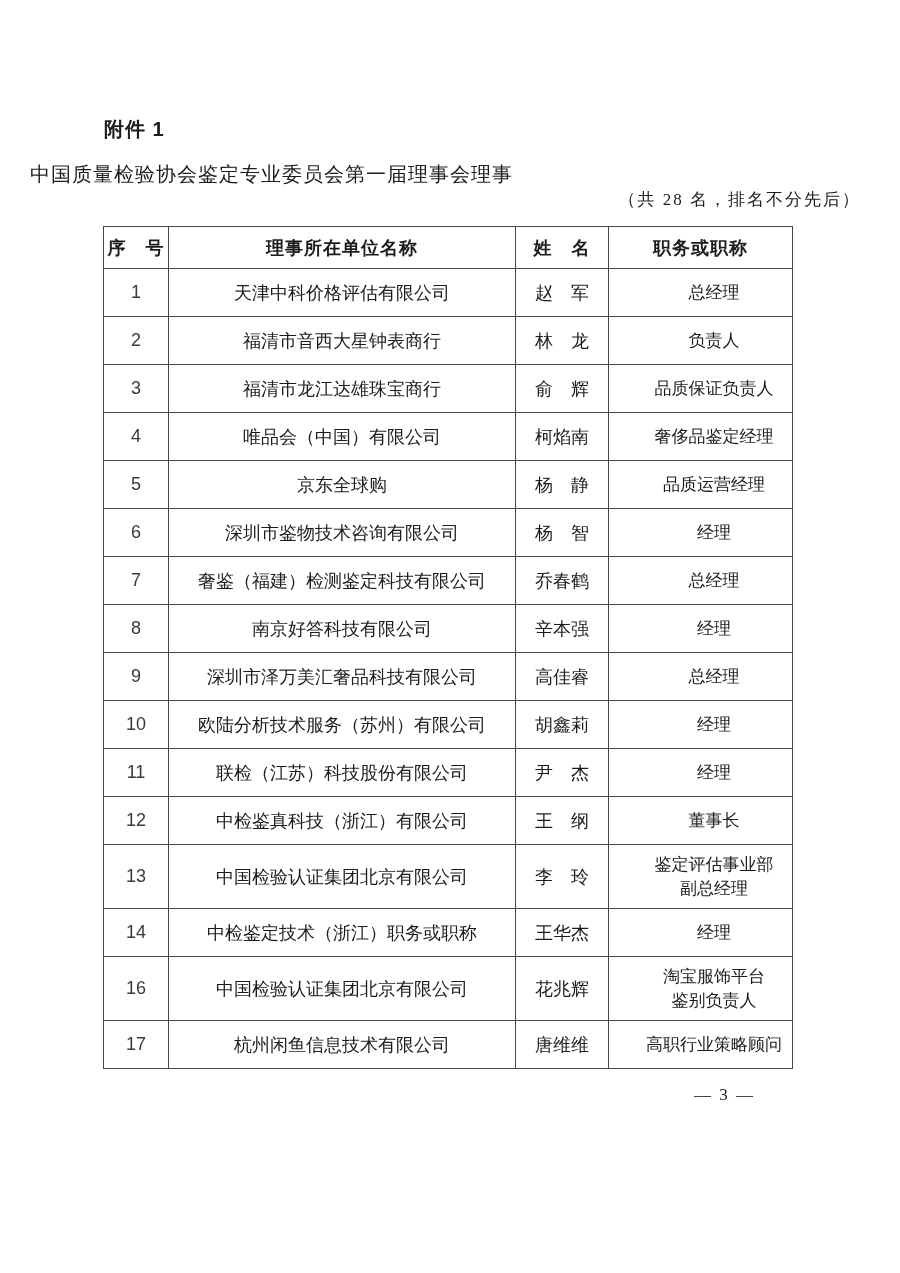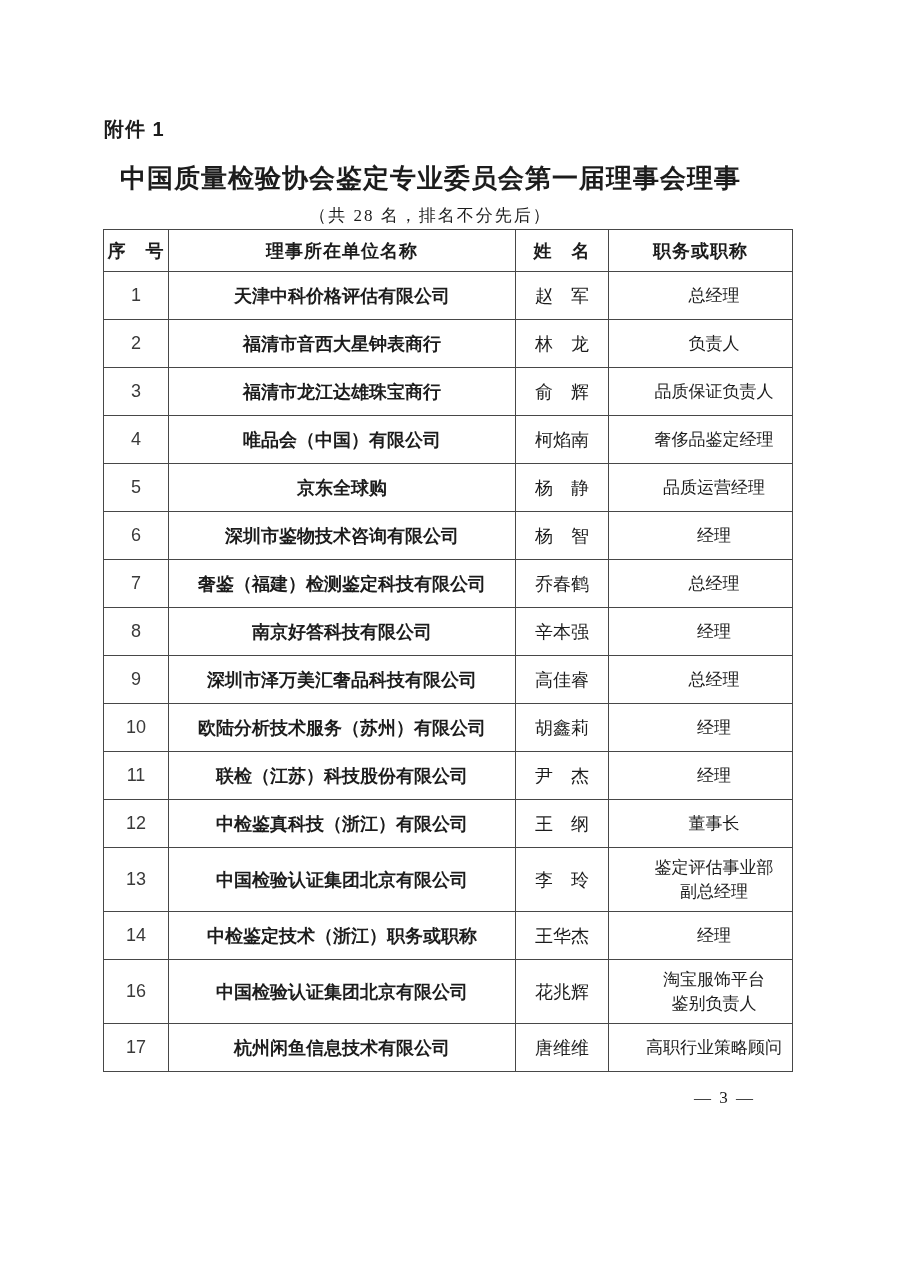--- a/index.html
+++ b/index.html
@@ -22,9 +22,9 @@
   }
   .title {
     margin: 18px 30px 0 30px;
-    text-align: center;
-    font-size: 26px;
-    font-weight: bold;
+    text-align: left;
+    font-size: 20px;
+    font-weight: normal;
     letter-spacing: 1px;
     font-family: "Liberation Serif", serif;
   }

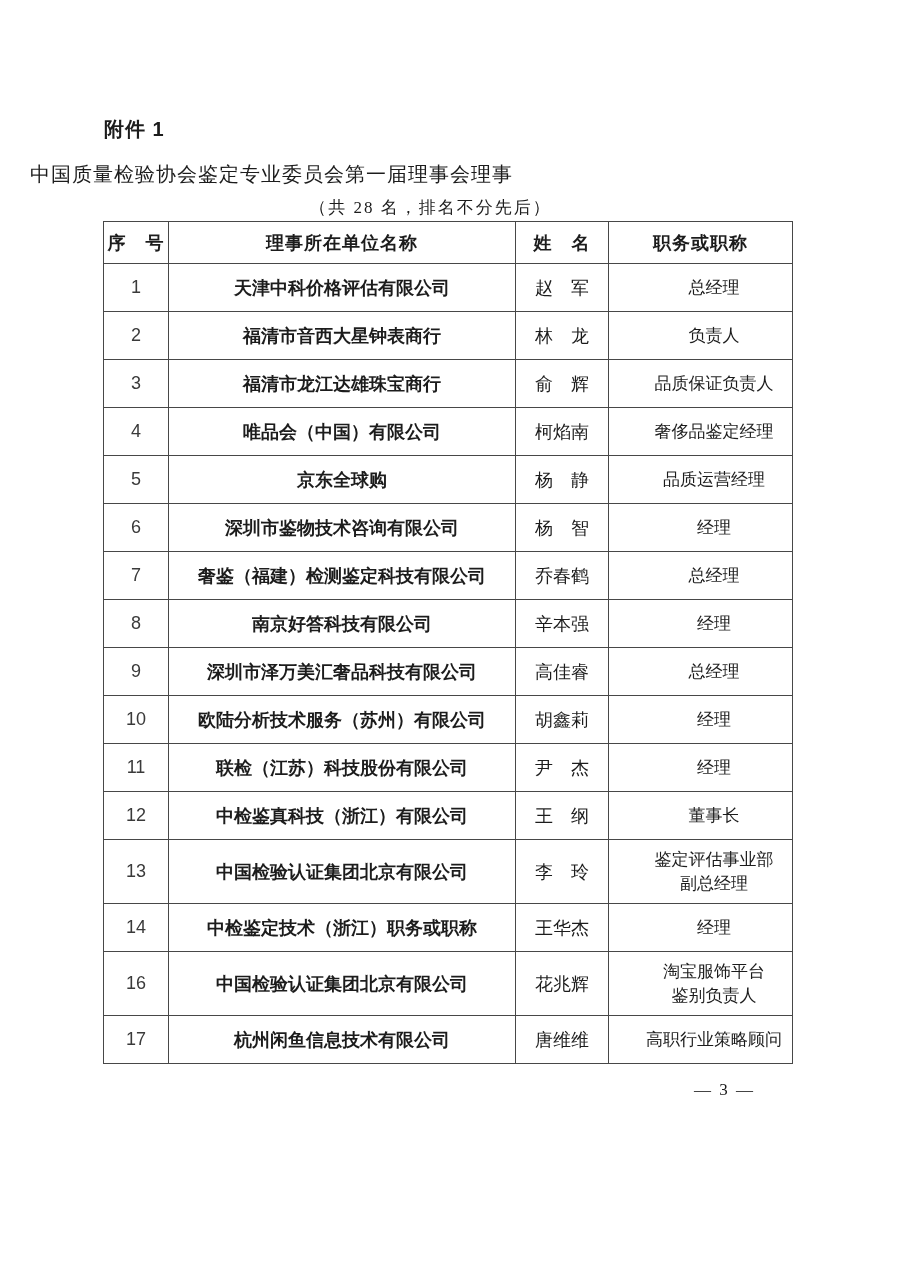--- a/index.html
+++ b/index.html
@@ -29,8 +29,7 @@
     font-family: "Liberation Serif", serif;
   }
   .subtitle {
-    margin-top: 8px;
-    text-align: center;
+    text-align: right;
     font-size: 17px;
     letter-spacing: 2px;
   }

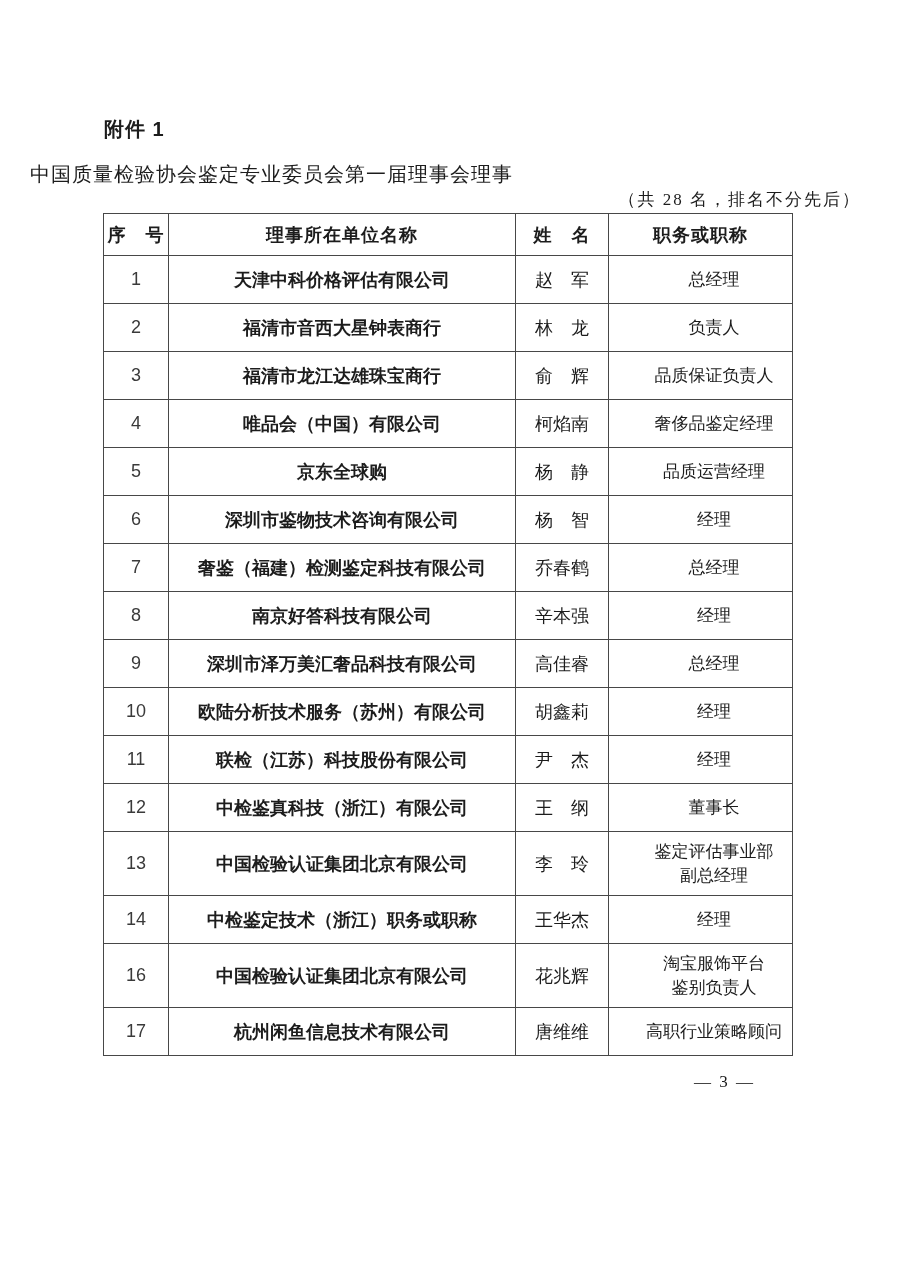--- a/index.html
+++ b/index.html
@@ -37,7 +37,7 @@
     border-collapse: collapse;
     table-layout: fixed;
     width: 689px;
-    margin: 2px 0 0 103px;
+    margin: 15px 0 0 103px;
   }
   .roster th, .roster td {
     border: 1px solid #474747;

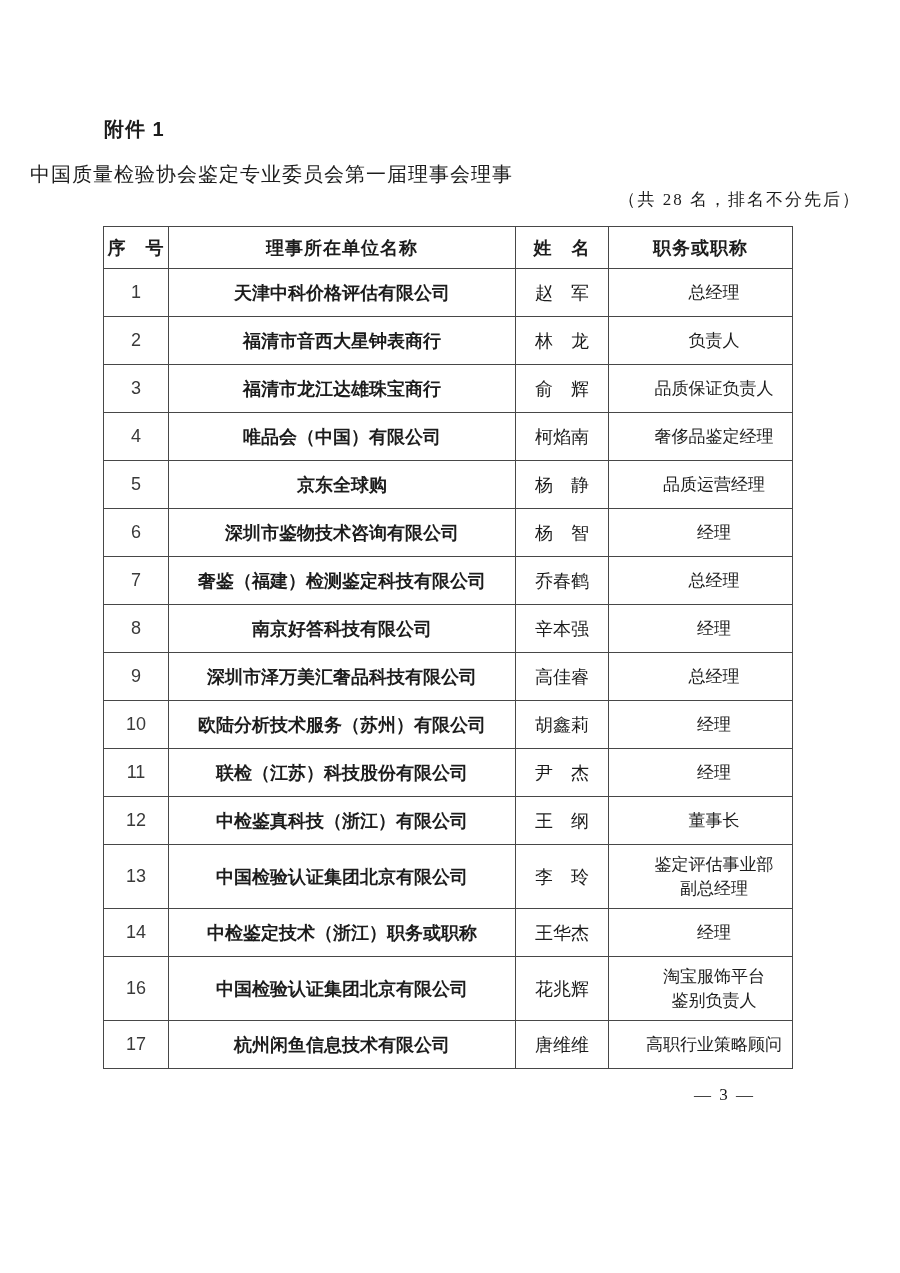--- a/index.html
+++ b/index.html
@@ -56,7 +56,7 @@
     letter-spacing: 1px;
   }
   .col-no    { width: 65px; }
-  .col-org   { width: 347px; font-weight: bold; }
+  .col-org   { width: 347px; }
   .col-name  { width: 93px; }
   .col-title { width: 184px; }
   .roster td { font-size: 18px; }

